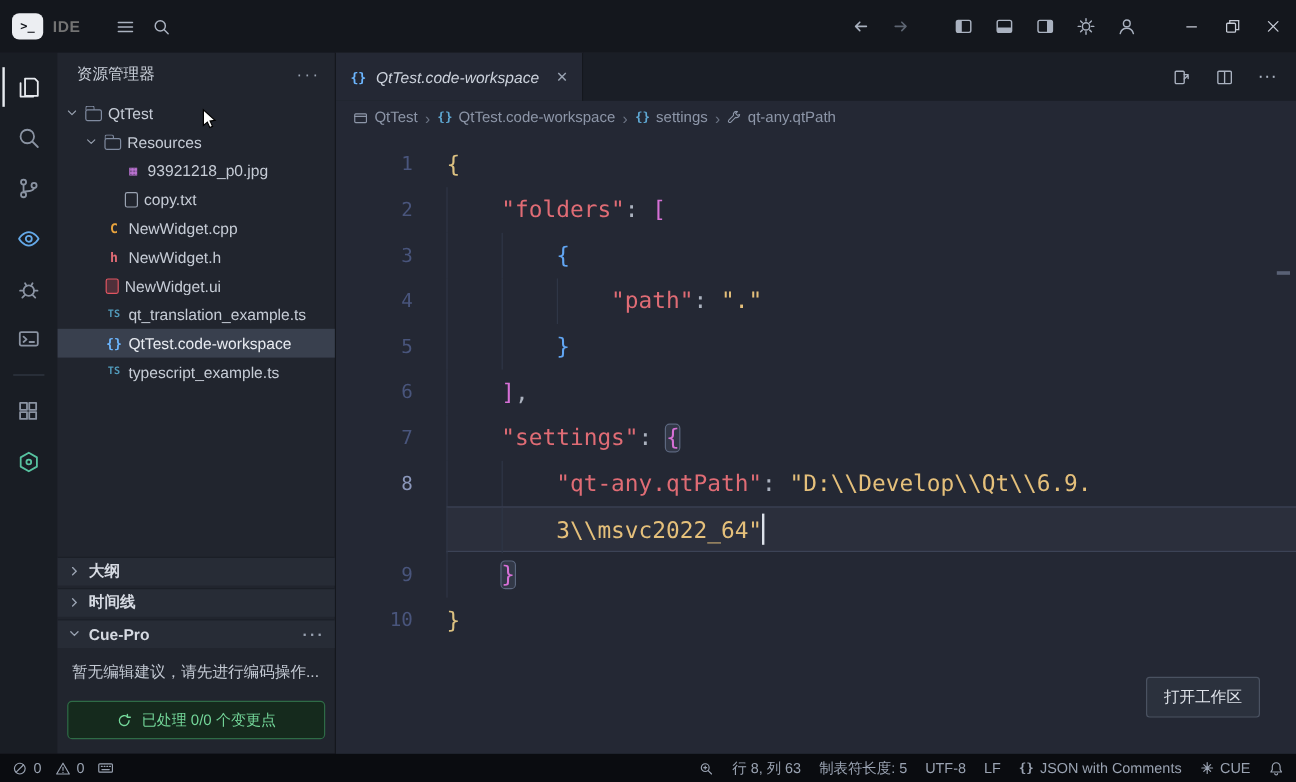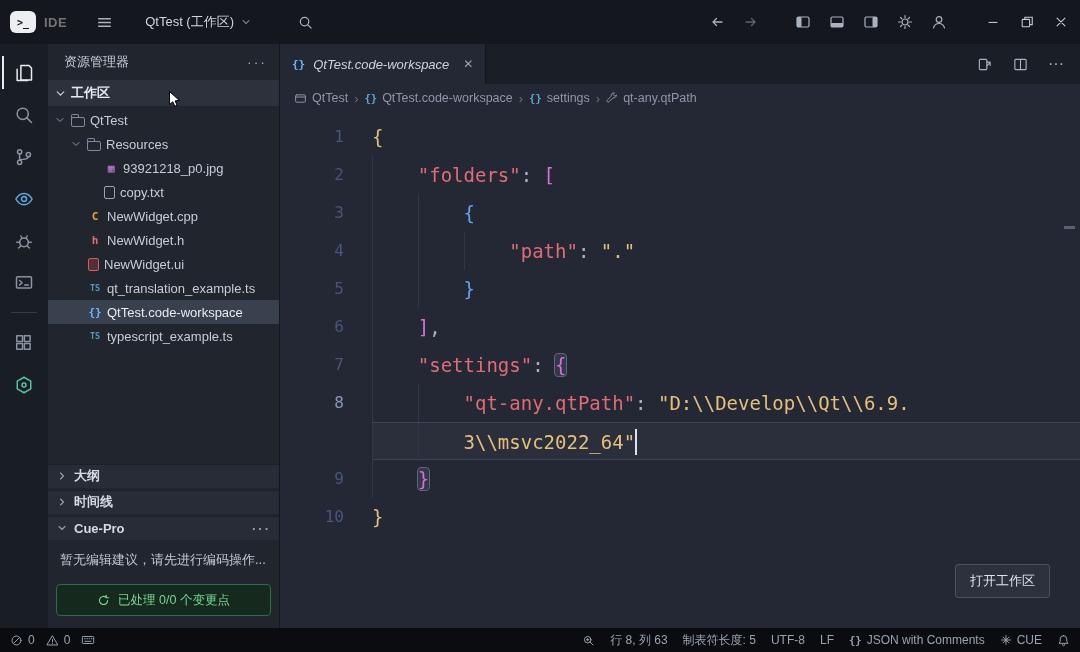--- a/index.html
+++ b/index.html
@@ -96,12 +96,6 @@
           <path d="M2.5 4.5h11M2.5 8h11M2.5 11.5h11"></path>
         </svg>
     </div>
-    <div class="ws-pill">
-      <span>QtTest (工作区)</span>
-      <svg viewBox="0 0 16 16" width="12" height="12" fill="none" stroke="#8a93a6" stroke-width="1.4" stroke-linecap="round">
-          <path d="M4 6l4 4 4-4"></path>
-        </svg>
-    </div>
     <div class="icon-btn">
       <svg viewBox="0 0 16 16" width="15" height="15" fill="none" stroke="currentColor" stroke-width="1.3" stroke-linecap="round">
           <circle cx="7" cy="7" r="4.5"></circle>

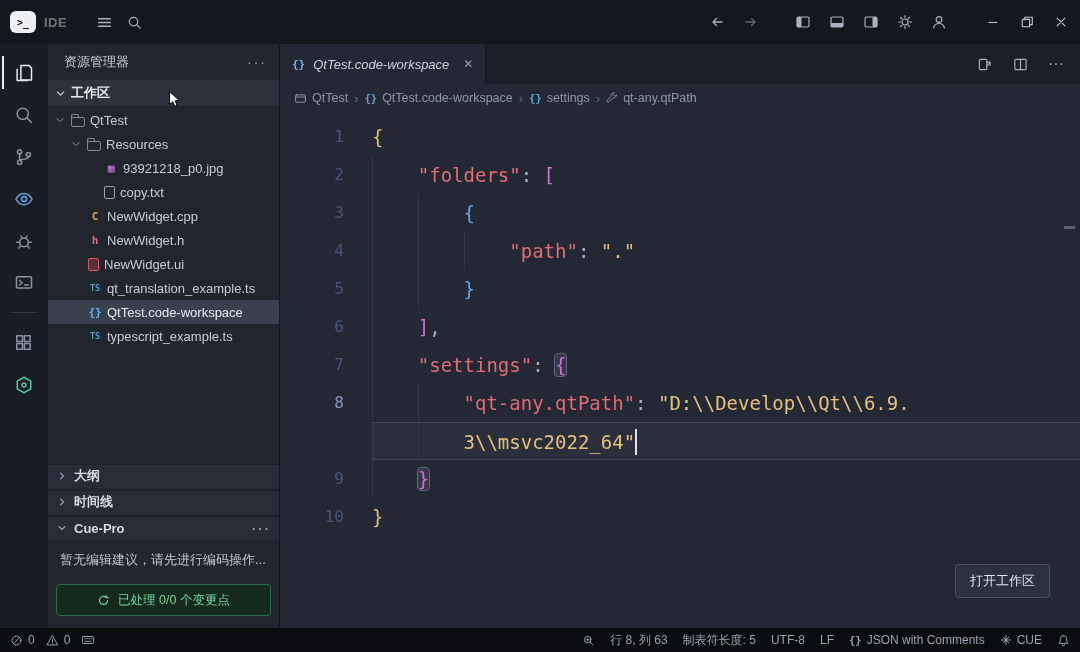--- a/index.html
+++ b/index.html
@@ -227,12 +227,6 @@
         <span>资源管理器</span>
         <span class="more">···</span>
       </div>
-      <div class="sb-section">
-        <svg viewBox="0 0 16 16" width="13" height="13" fill="none" stroke="#c5cbd6" stroke-width="1.5" stroke-linecap="round">
-            <path d="M4 6l4 4 4-4"></path>
-          </svg>
-        <span>工作区</span>
-      </div>
       <div class="tree" id="tree">
           <div class="trow" style="padding-left: 6px;">
             <span class="chev">

